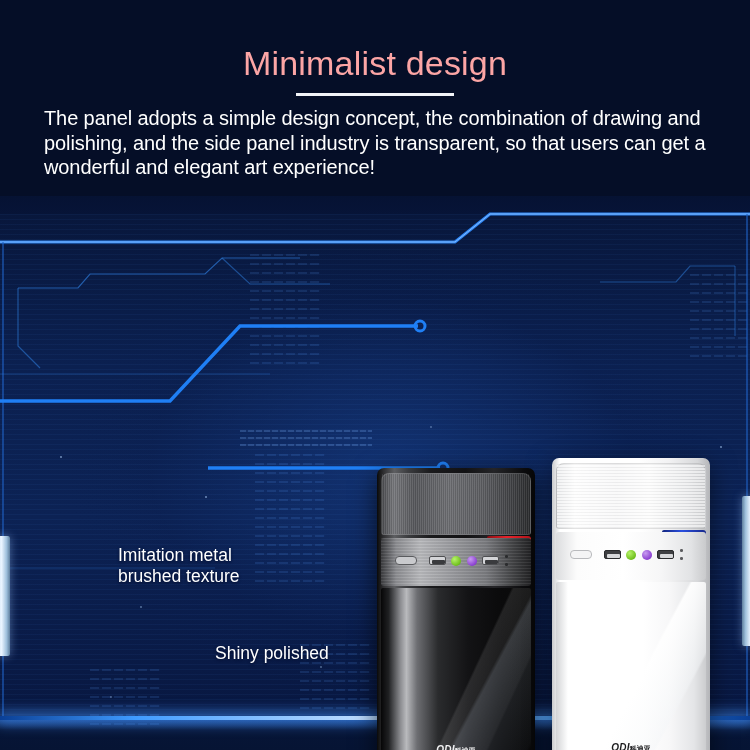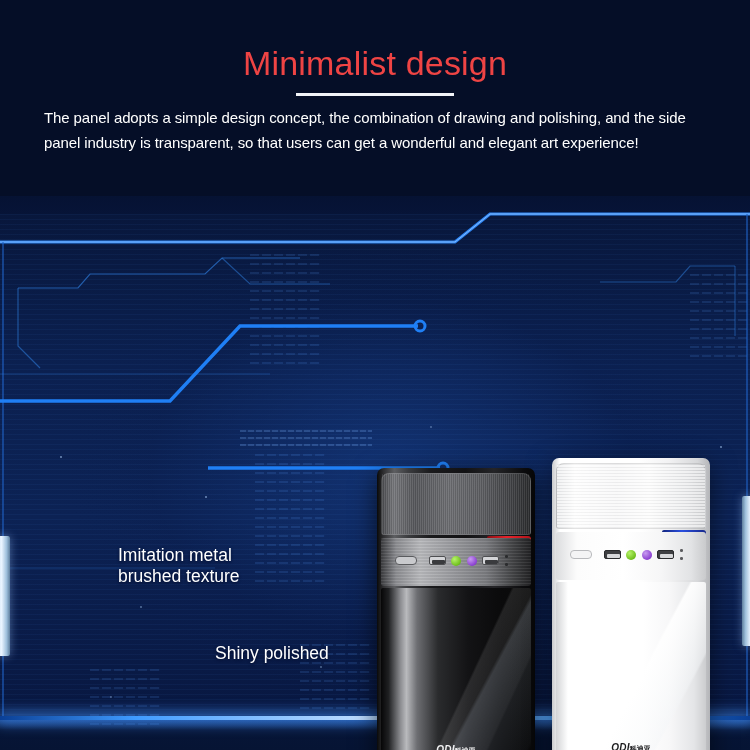--- a/index.html
+++ b/index.html
@@ -18,7 +18,7 @@
   #title {
     position:absolute; left:0; top:44px; width:750px;
     text-align:center;
-    font-size:34px; color:#ef4444; font-weight:400;
+    font-size:34px; color:#fca5a5; font-weight:400;
     letter-spacing:.2px;
   }
   #title-underline {

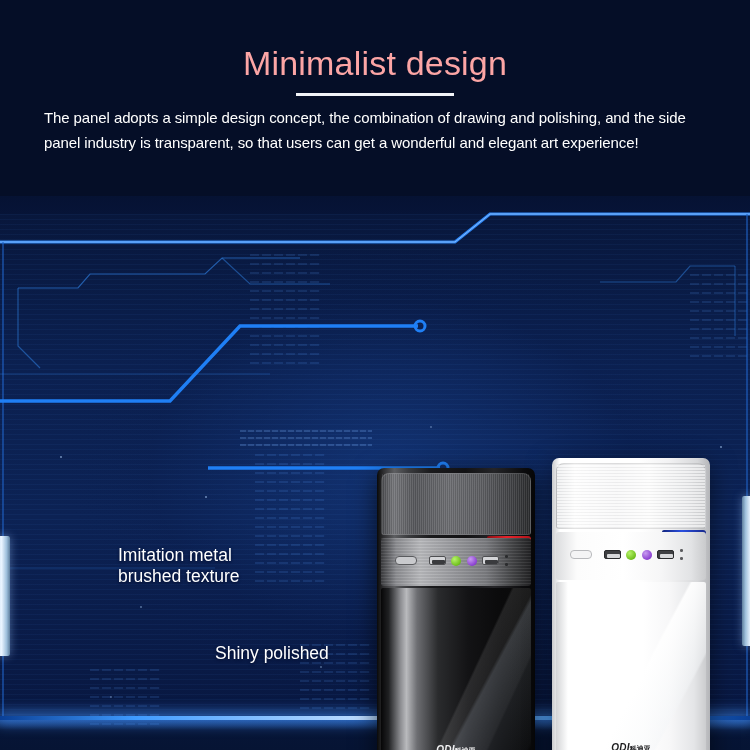--- a/index.html
+++ b/index.html
@@ -27,7 +27,7 @@
   }
   #subtitle {
     position:absolute; left:44px; top:106px; width:672px;
-    font-size:15px; line-height:24.5px; color:#ffffff;
+    font-size:20px; line-height:24.5px; color:#ffffff;
     text-align:left; letter-spacing:-.1px;
   }
 

